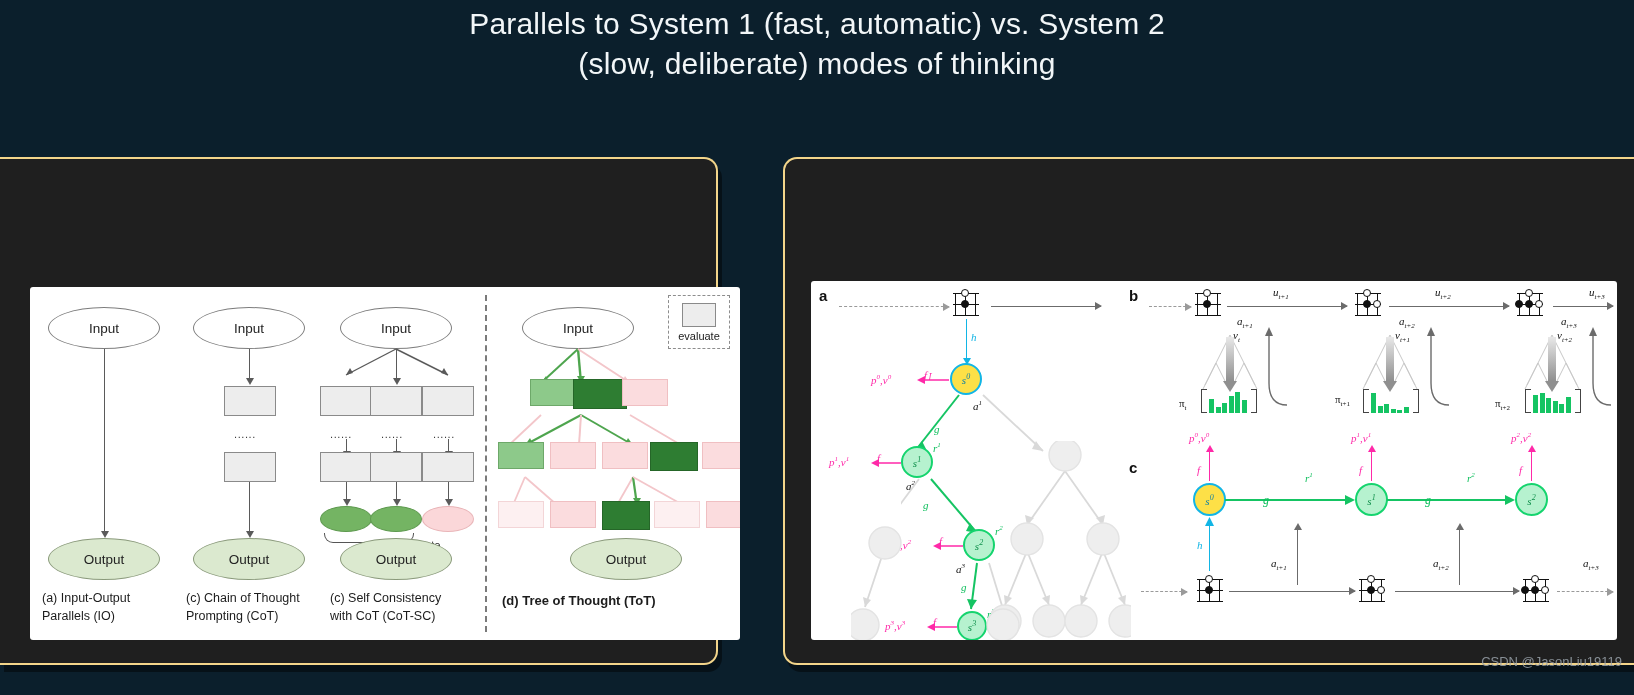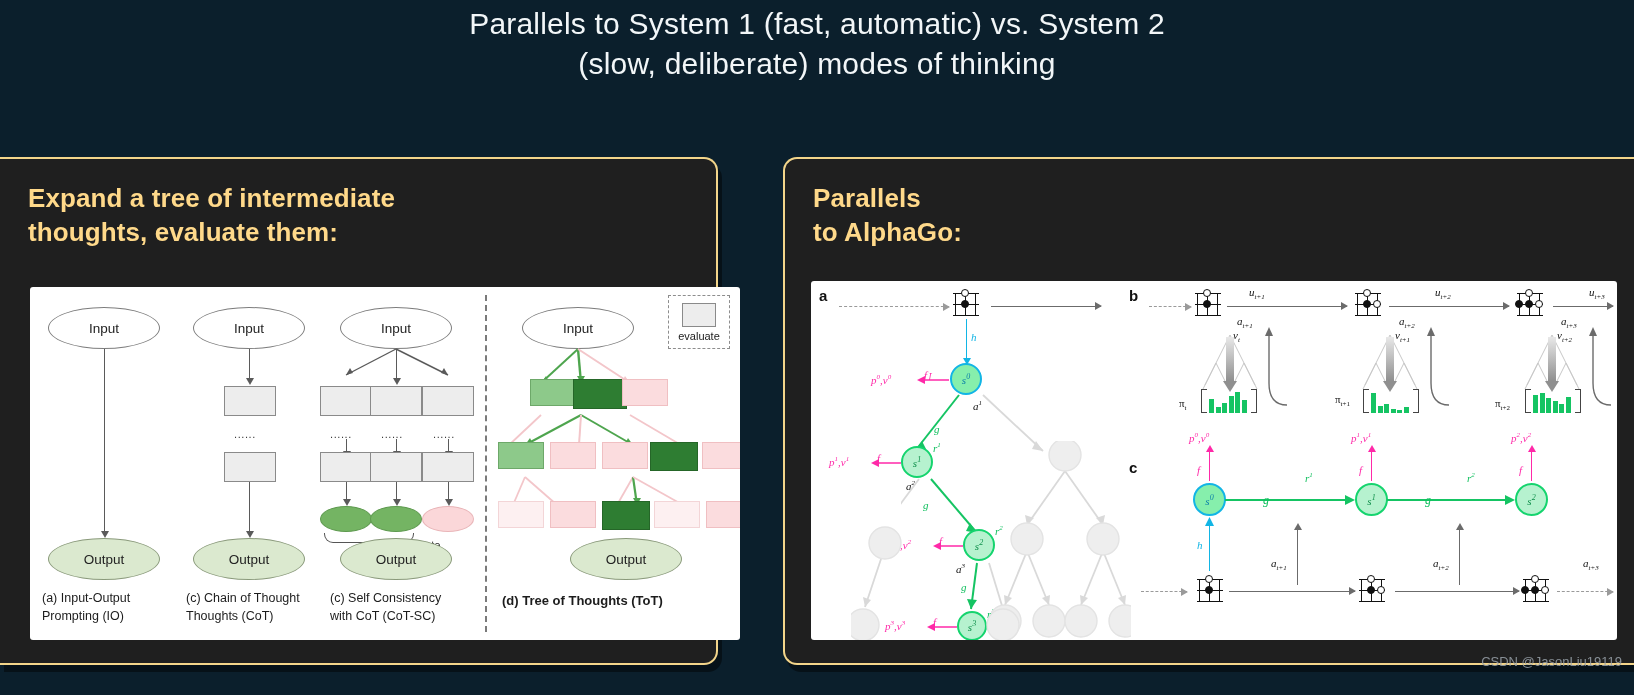--- a/index.html
+++ b/index.html
@@ -169,8 +169,6 @@
 (slow, deliberate) modes of thinking</div>
 
 <div class="panel" id="panel-left">
-  <div class="panel-heading">Expand a tree of intermediate
-thoughts, evaluate them:</div>
 
   <div class="fig-wrap" id="fig-tot">
 

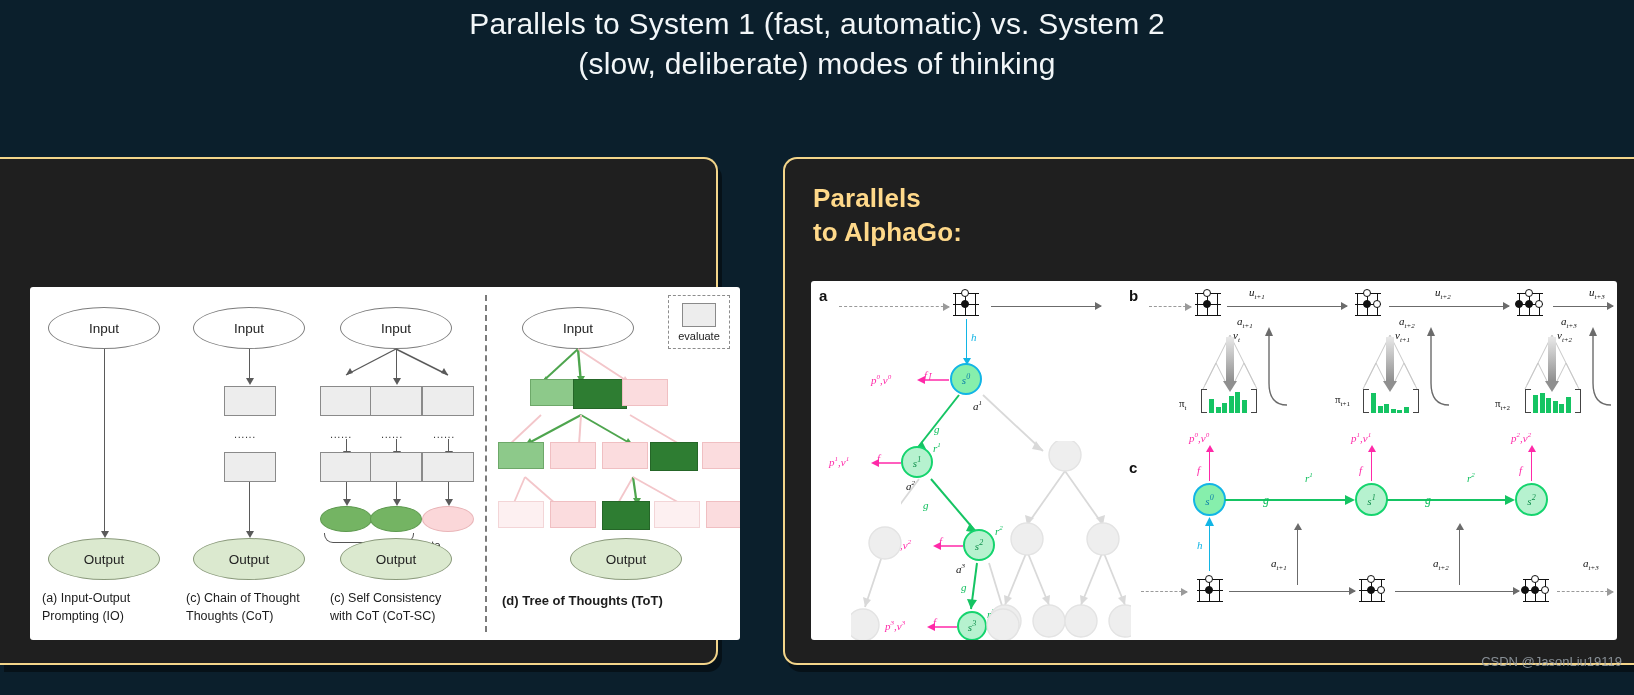--- a/index.html
+++ b/index.html
@@ -302,8 +302,6 @@
 </div>
 
 <div class="panel" id="panel-right">
-  <div class="panel-heading">Parallels
-to AlphaGo:</div>
 
   <div class="fig-wrap" id="fig-muzero">
 

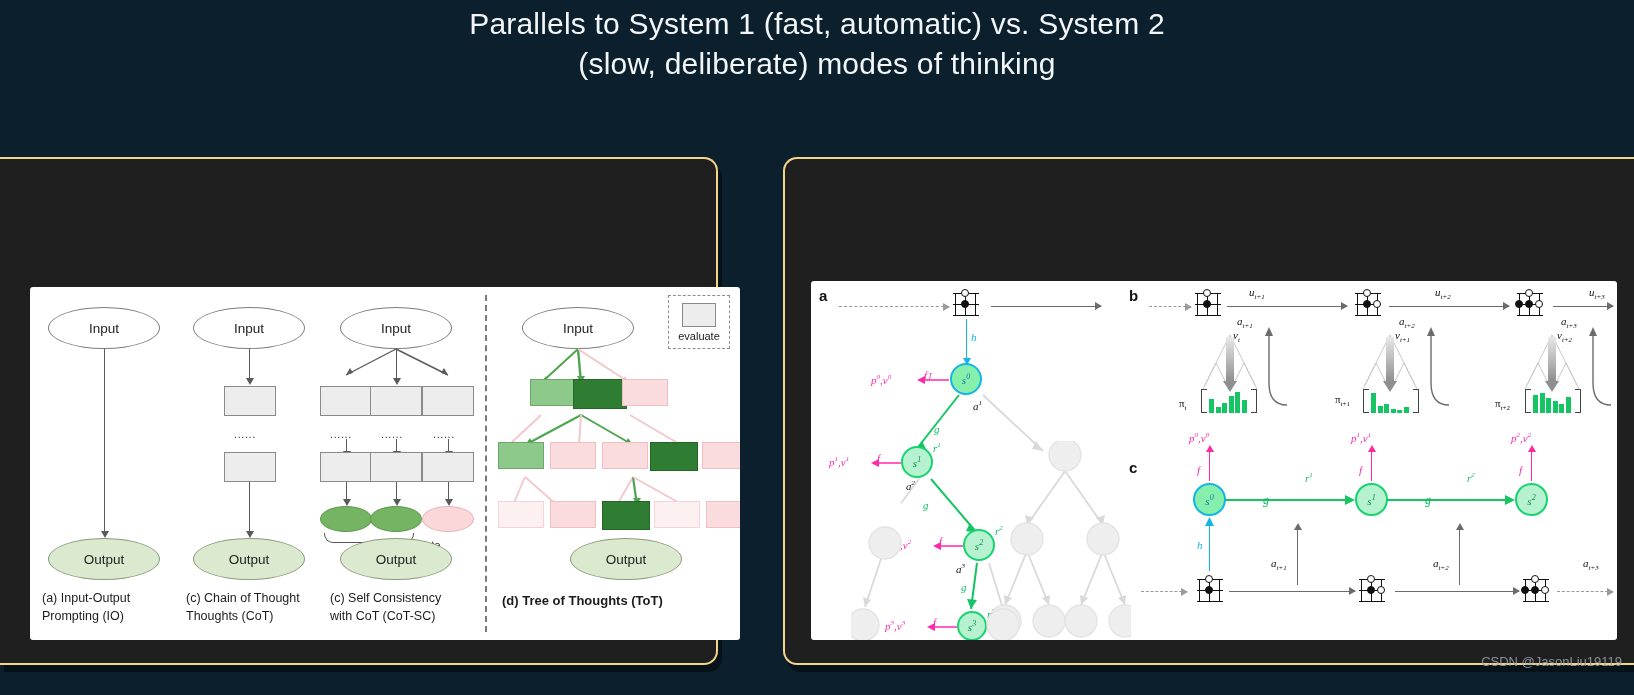--- a/index.html
+++ b/index.html
@@ -459,7 +459,7 @@
         <span class="stone black" style="left:8px;top:7px;"></span>
     </div>
     <div class="hline" style="left:416px;top:25px;width:120px;"></div>
-    <div class="lab" style="left:438px;top:5px;font-style:italic;">u<sub style="font-size:7px;">t+1</sub></div>
+    <div class="lab" style="left:462px;top:5px;font-style:italic;">u<sub style="font-size:7px;">t+1</sub></div>
     <div class="lab" style="left:426px;top:34px;">a<sub style="font-size:7px;">t+1</sub></div>
     <div class="lab" style="left:422px;top:48px;">v<sub style="font-size:7px;">t</sub></div>
     <div class="mcts" style="left:382px;top:52px;">

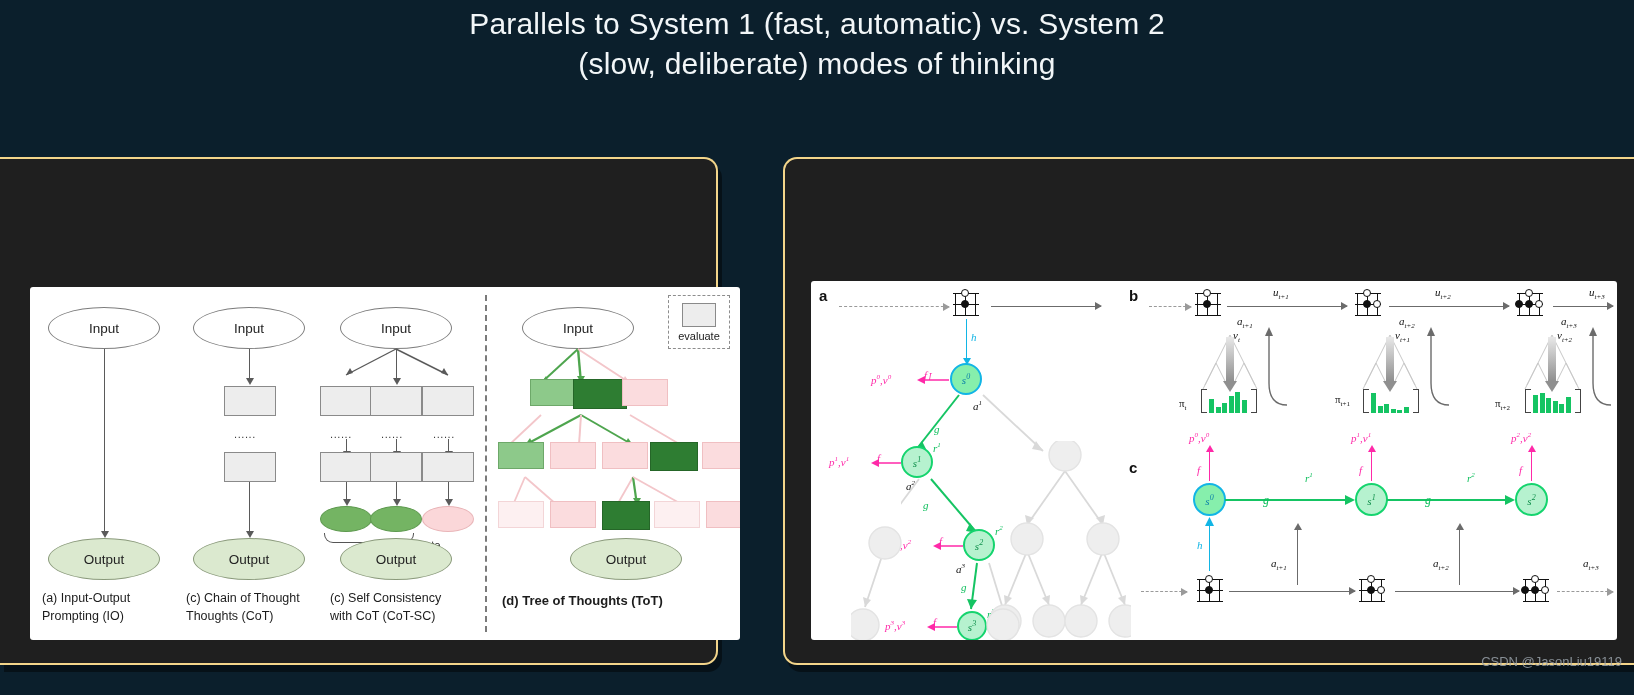--- a/index.html
+++ b/index.html
@@ -112,7 +112,7 @@
     display:flex; align-items:center; justify-content:center;
     font-size:11px; font-style:italic; font-family:"Liberation Serif", serif;
   }
-  .mz-circ.cyan{ background:#86efac; border:2px solid #12b5e5; color:#0b7fa8; }
+  .mz-circ.cyan{ background:#fde047; border:2px solid #12b5e5; color:#0b7fa8; }
   .mz-circ.green{ background:#b6f2cf; border:2px solid #15d46e; color:#0f8f4b; }
   .lab{ position:absolute; font-family:"Liberation Serif", serif; font-style:italic; font-size:11px; color:#111; }
   .lab.pink{ color:#ff29a8; }

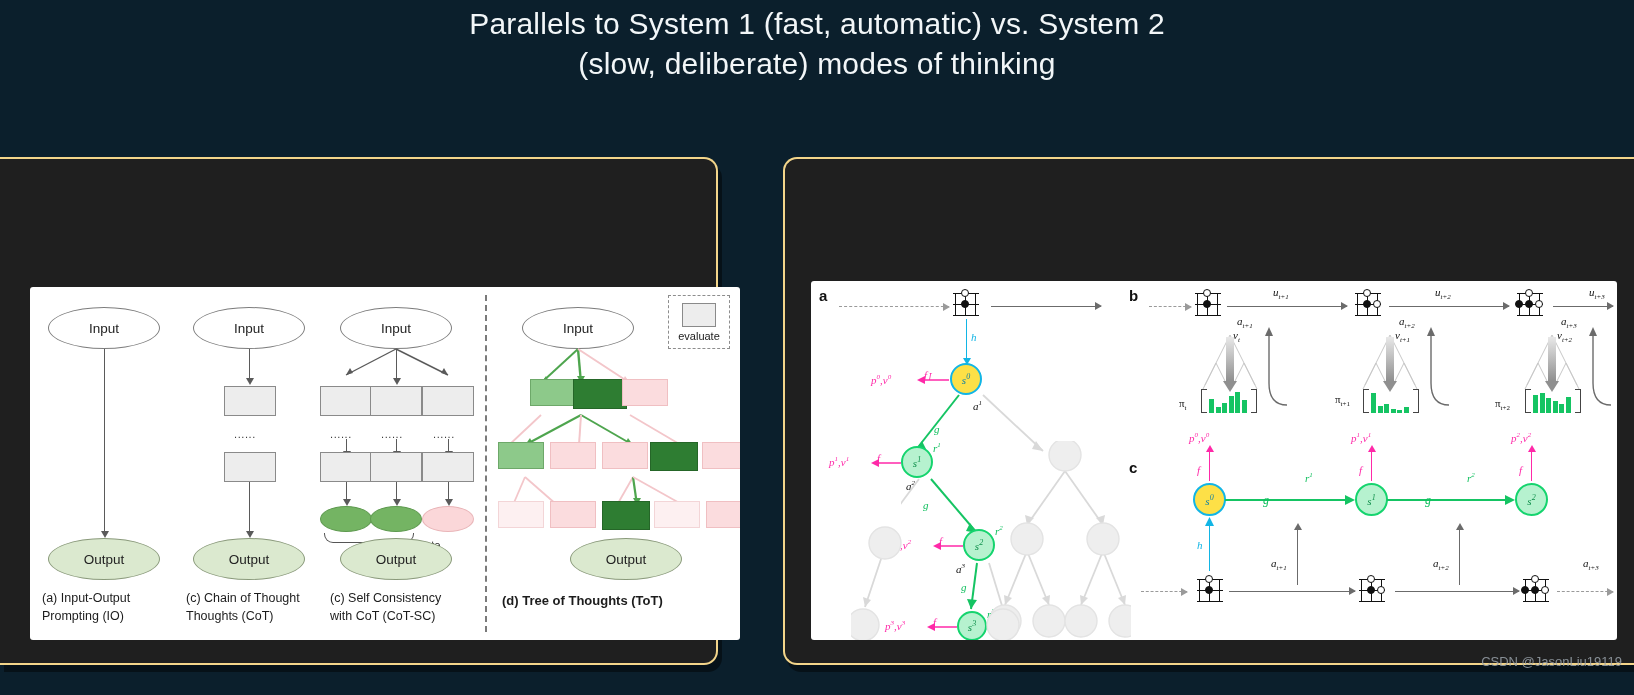--- a/index.html
+++ b/index.html
@@ -292,7 +292,7 @@
     <div class="node-ellipse out" style="left:540px;top:251px;width:112px;height:42px;">
       <span>Output</span>
     </div>
-    <div class="cap tot-cap-bold" style="left:472px;top:306px;width:240px;">(d) Tree of Thoughts (ToT)</div>
+    <div class="cap tot-cap-bold" style="left:472px;top:306px;width:240px;">(d) Tree of Thought (ToT)</div>
 
     <div class="legend-box" style="left:638px;top:8px;width:62px;height:54px;">
       <div class="legend-swatch"></div>

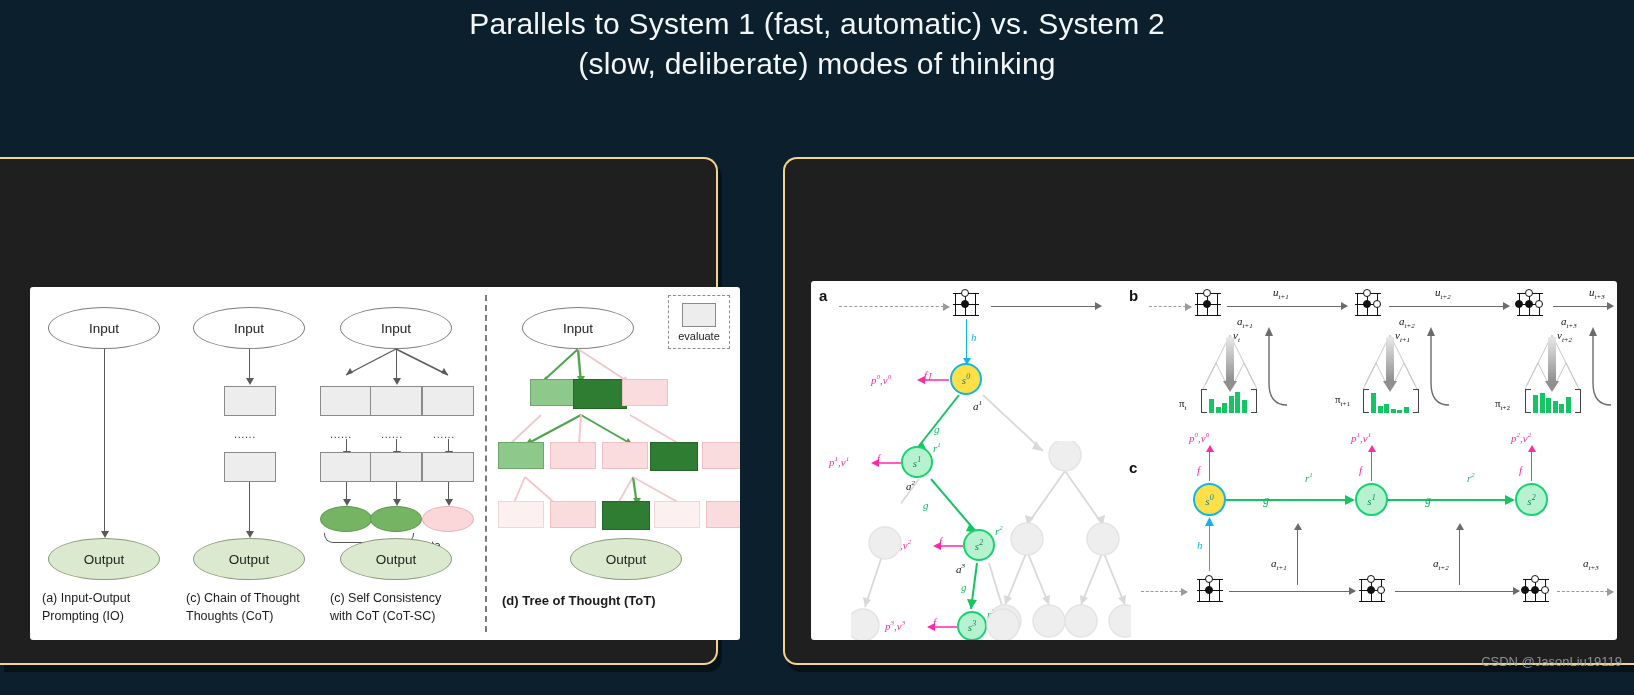--- a/index.html
+++ b/index.html
@@ -180,7 +180,7 @@
       <span>Output</span>
     </div>
     <div class="cap" style="left:12px;top:303px;width:140px;">(a) Input-Output</div>
-    <div class="cap" style="left:12px;top:321px;width:140px;">Prompting (IO)</div>
+    <div class="cap" style="left:12px;top:321px;width:140px;">Parallels (IO)</div>
 
     <div class="node-ellipse" style="left:163px;top:20px;width:112px;height:42px;">
       <span>Input</span>

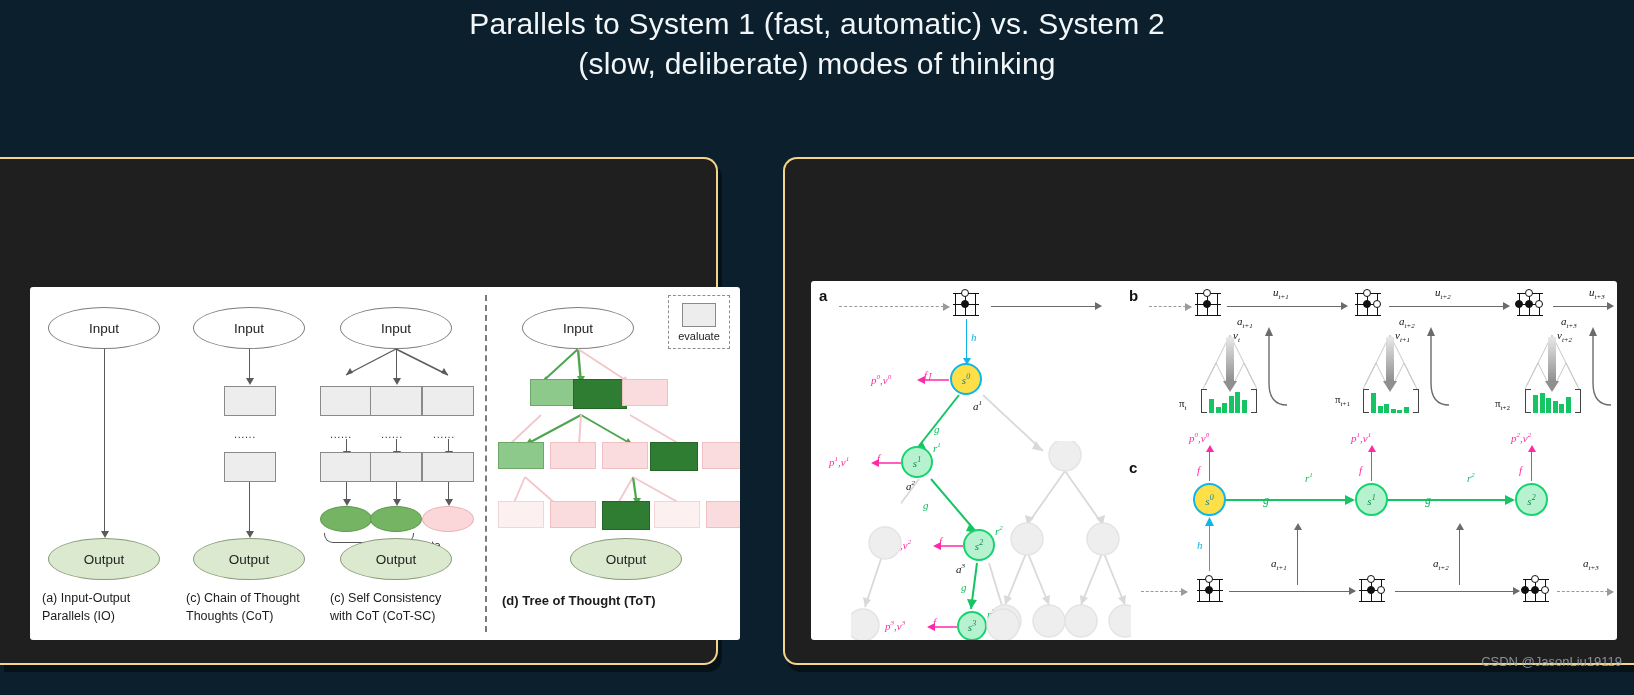--- a/index.html
+++ b/index.html
@@ -194,7 +194,7 @@
       <span>Output</span>
     </div>
     <div class="cap" style="left:156px;top:303px;width:160px;">(c) Chain of Thought</div>
-    <div class="cap" style="left:156px;top:321px;width:160px;">Thoughts (CoT)</div>
+    <div class="cap" style="left:156px;top:321px;width:160px;">Prompting (CoT)</div>
 
     <div class="node-ellipse" style="left:310px;top:20px;width:112px;height:42px;">
       <span>Input</span>

